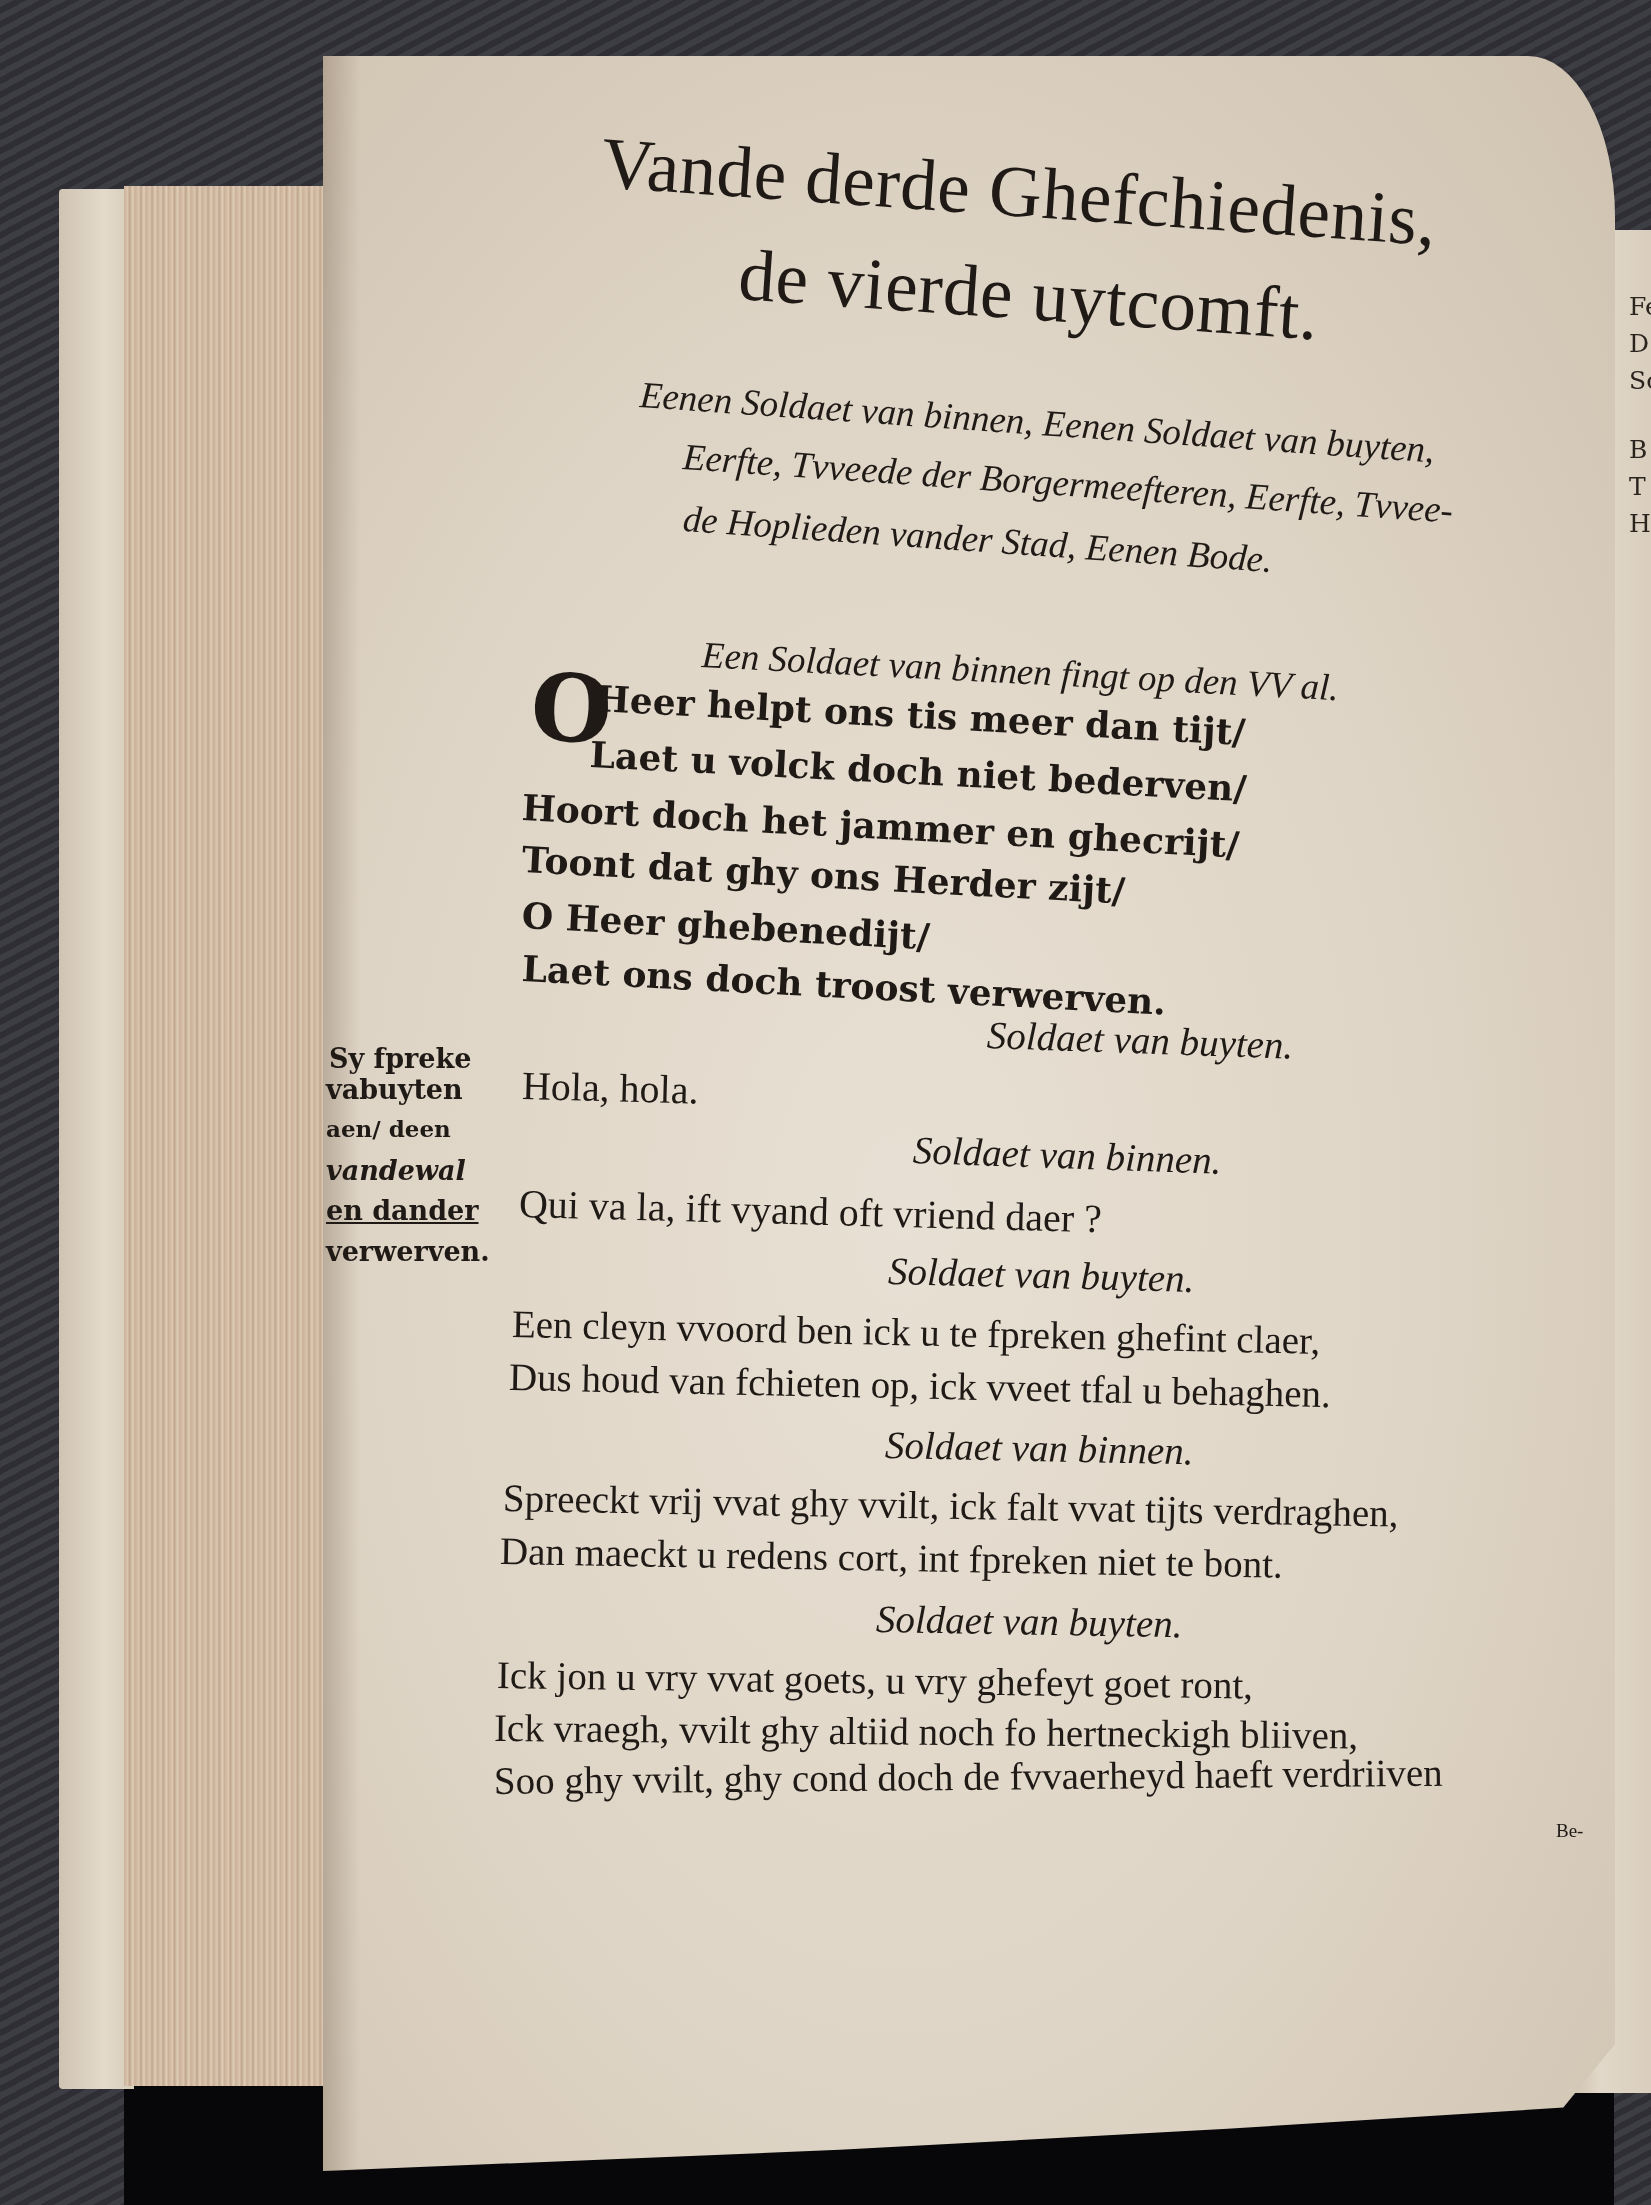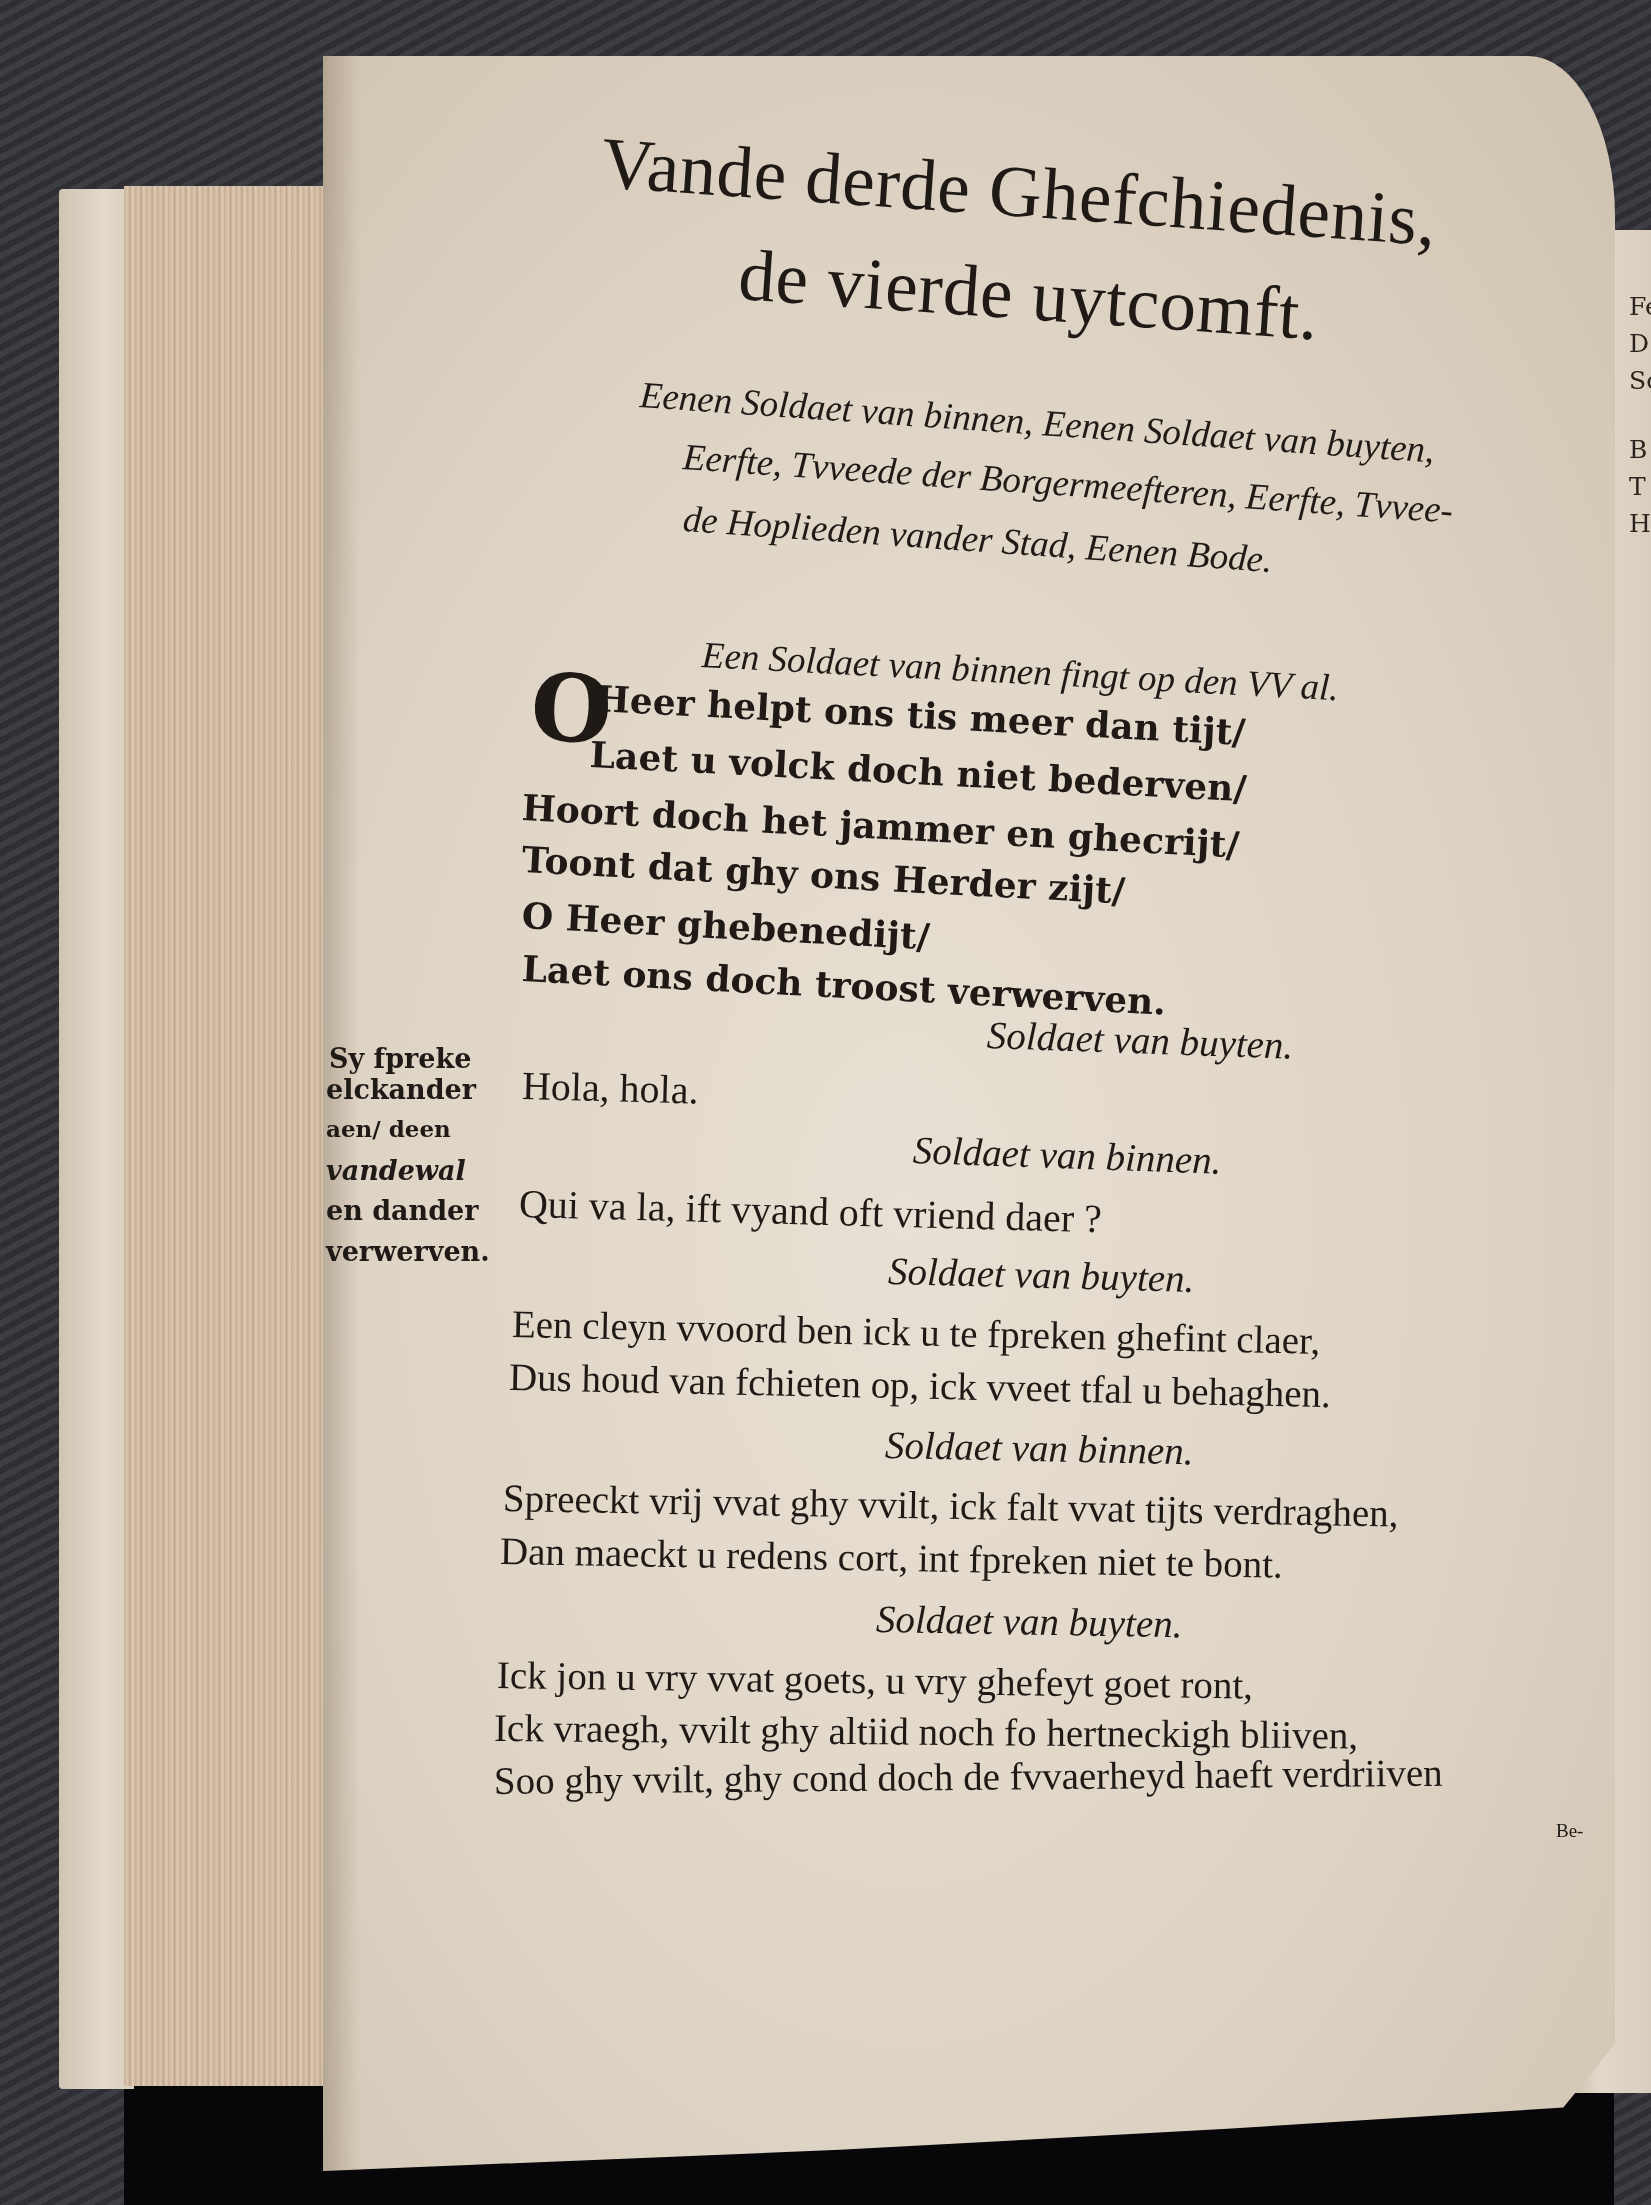--- a/index.html
+++ b/index.html
@@ -82,7 +82,7 @@
 <div class="ink black" style="left:522px; top:947px; font-size:36px; transform: rotate(3deg);">Laet ons doch troost verwerven.</div>
 
 <div class="ink black" style="left:329px; top:1034px; font-size:27px;margin-top:9px;">Sy fpreke</div>
-<div class="ink black" style="left:326px; top:1074px; font-size:27px;">elckander</div>
+<div class="ink black" style="left:326px; top:1074px; font-size:27px;">vabuyten</div>
 <div class="ink black" style="left:326px; top:1115px; font-size:23px;">aen/ deen</div>
 <div class="ink black" style="left:326px; top:1155px; font-size:27px;font-style:italic;">vandewal</div>
 <div class="ink black" style="left:326px; top:1195px; font-size:27px;">en dander</div>

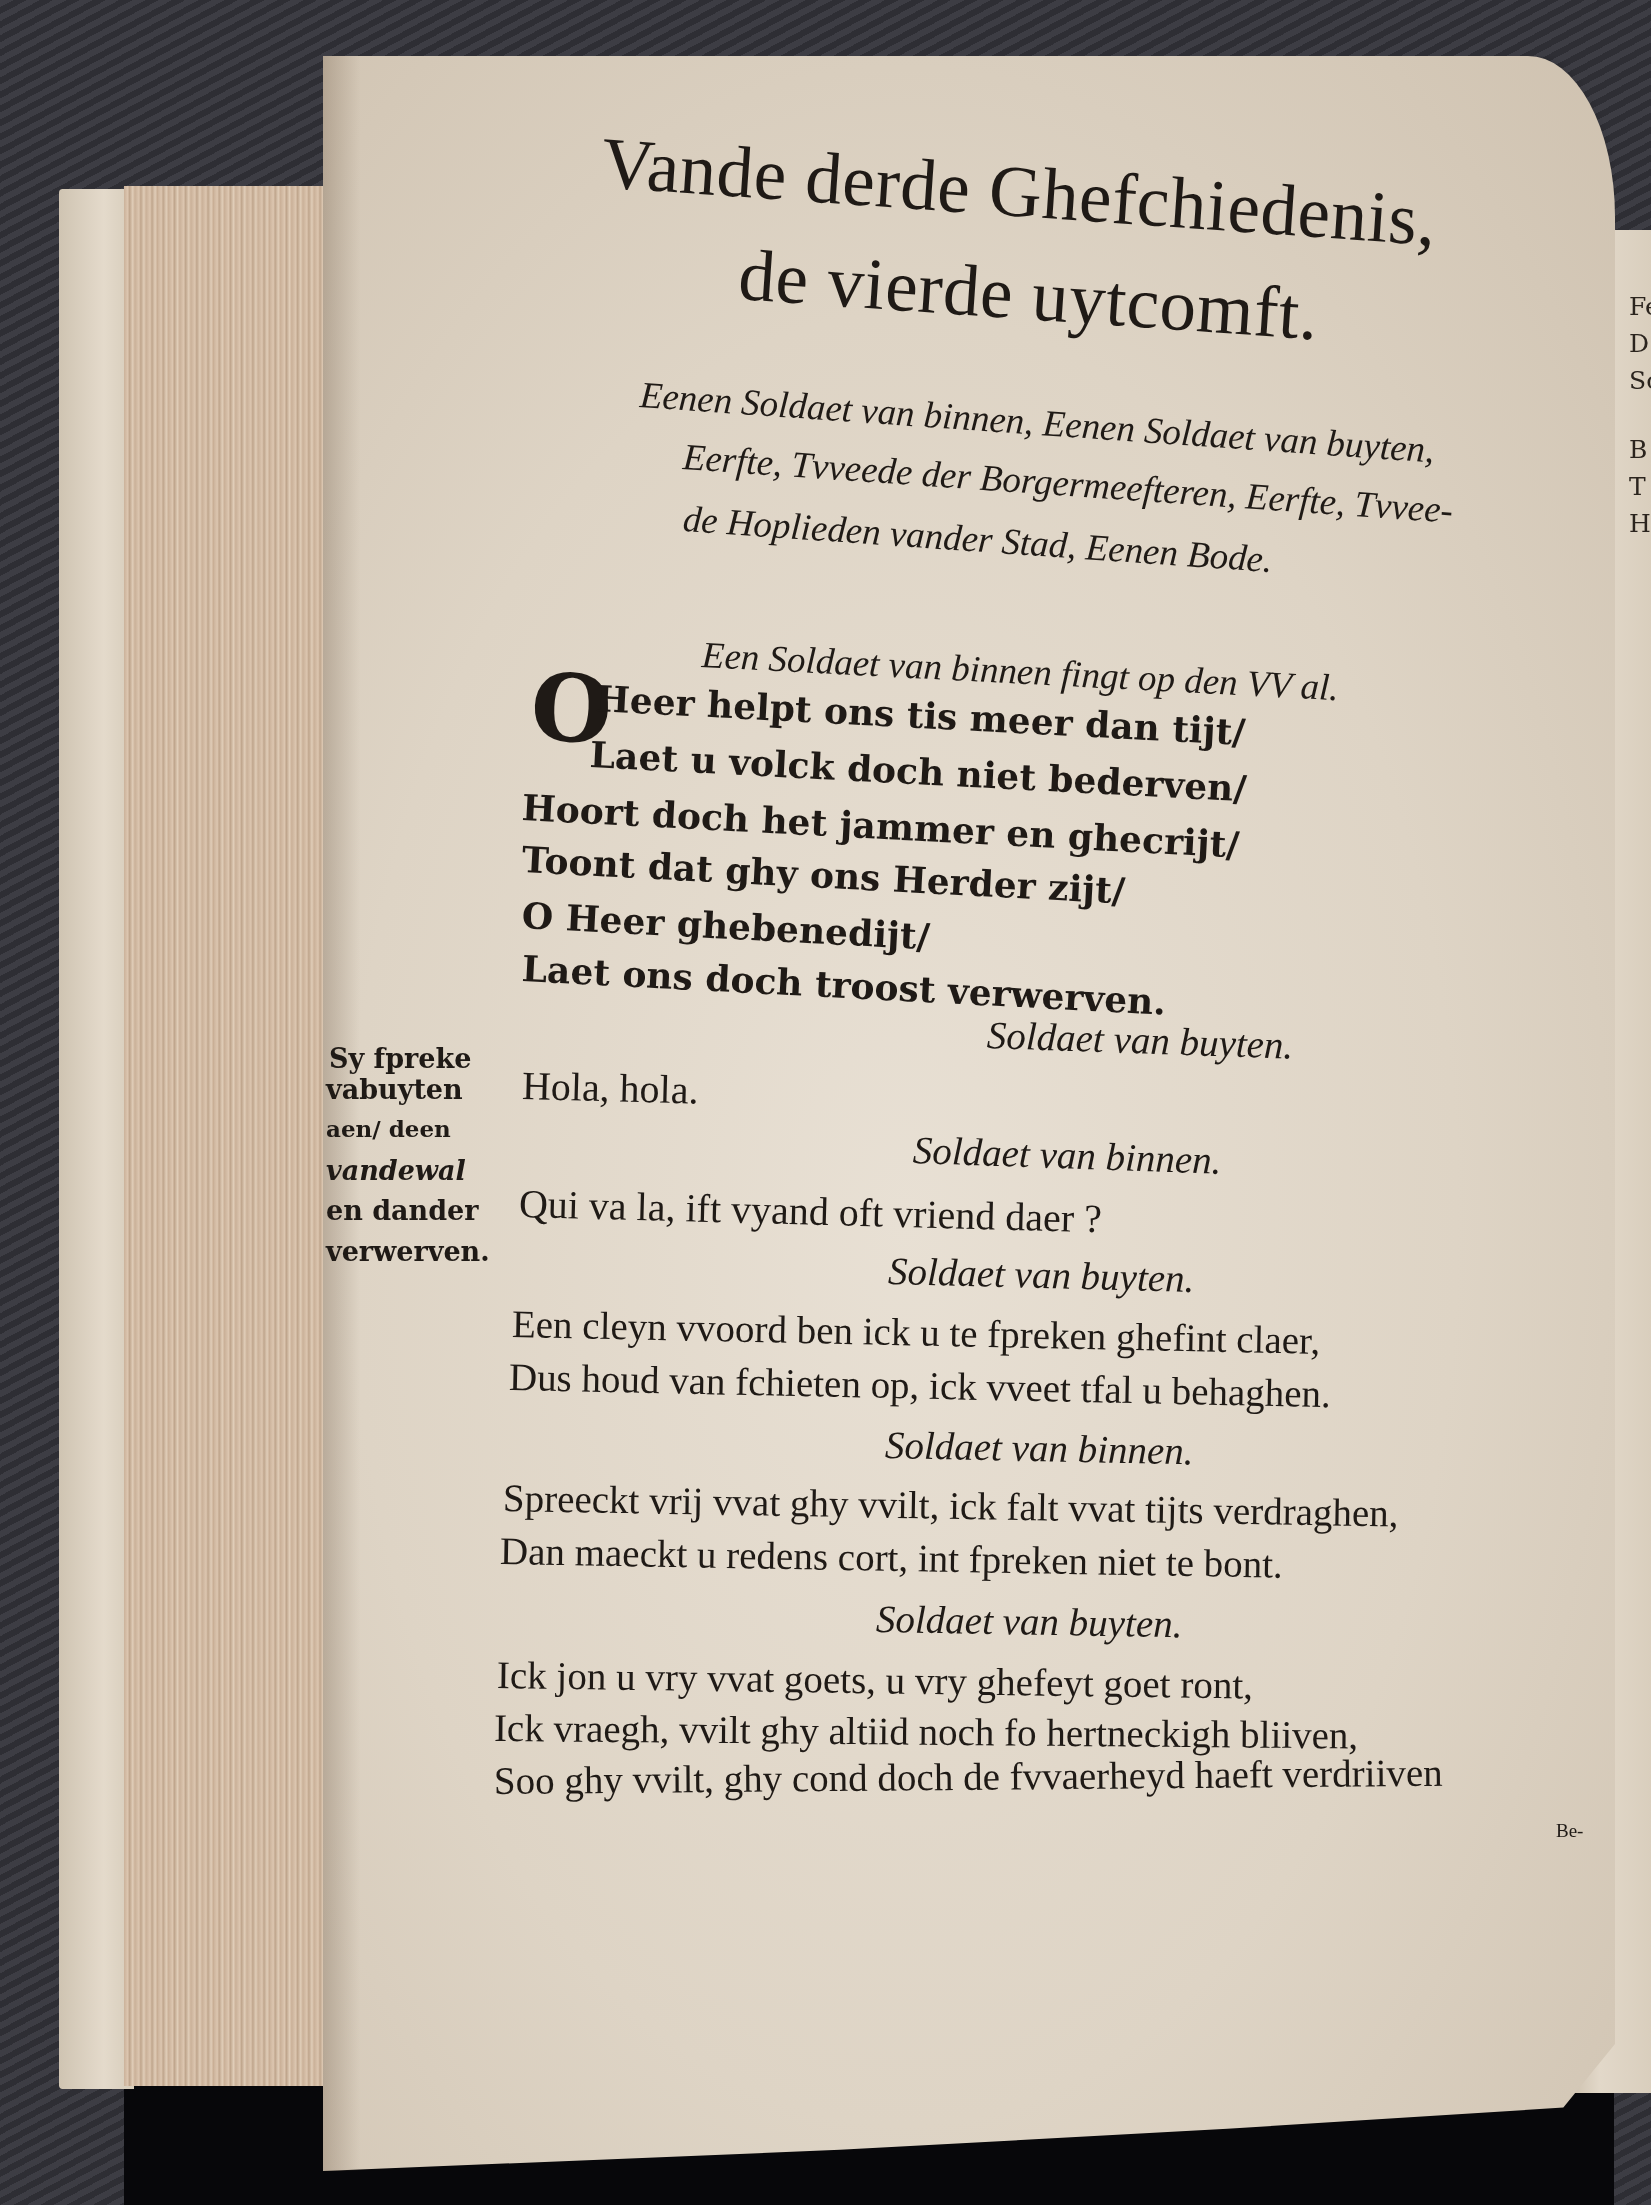--- a/index.html
+++ b/index.html
@@ -85,7 +85,7 @@
 <div class="ink black" style="left:326px; top:1074px; font-size:27px;">vabuyten</div>
 <div class="ink black" style="left:326px; top:1115px; font-size:23px;">aen/ deen</div>
 <div class="ink black" style="left:326px; top:1155px; font-size:27px;font-style:italic;">vandewal</div>
-<div class="ink black" style="left:326px; top:1195px; font-size:27px;">en dander</div>
+<div class="ink black" style="left:326px; top:1195px; font-size:27px;text-decoration:underline;">en dander</div>
 <div class="ink black" style="left:326px; top:1236px; font-size:27px;">verwerven.</div>
 
 <div class="ink ital" style="left:987px; top:1012px; font-size:39px; transform: rotate(2deg);">Soldaet van buyten.</div>

